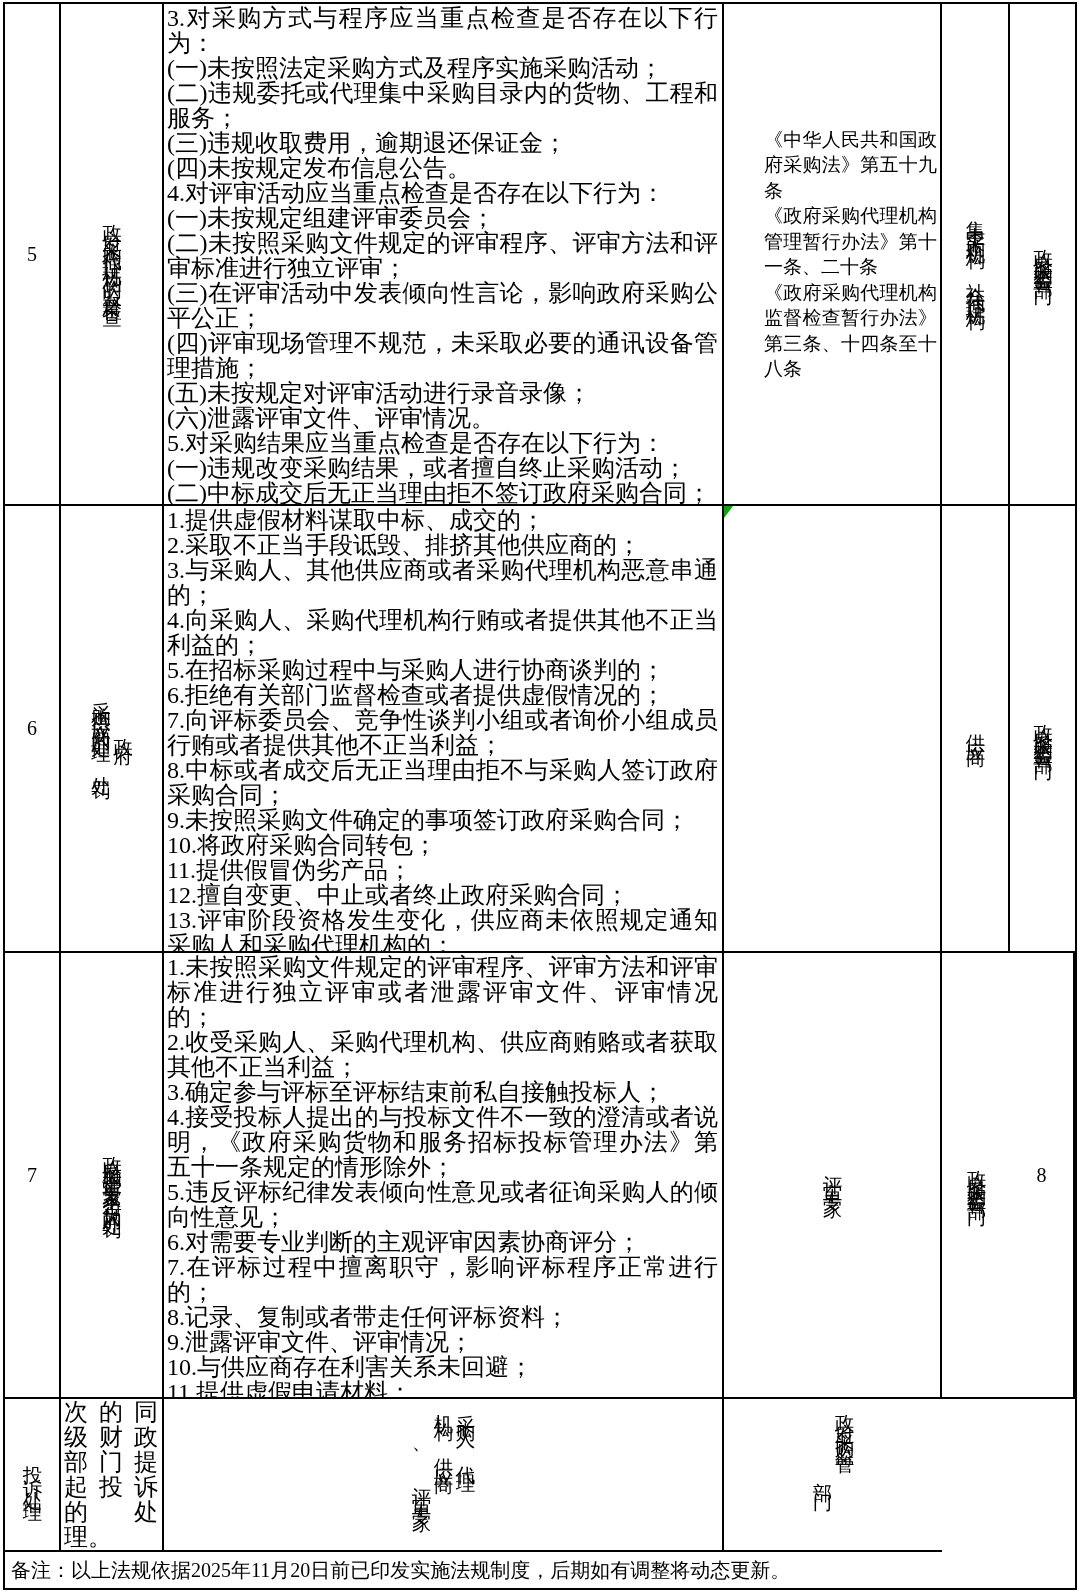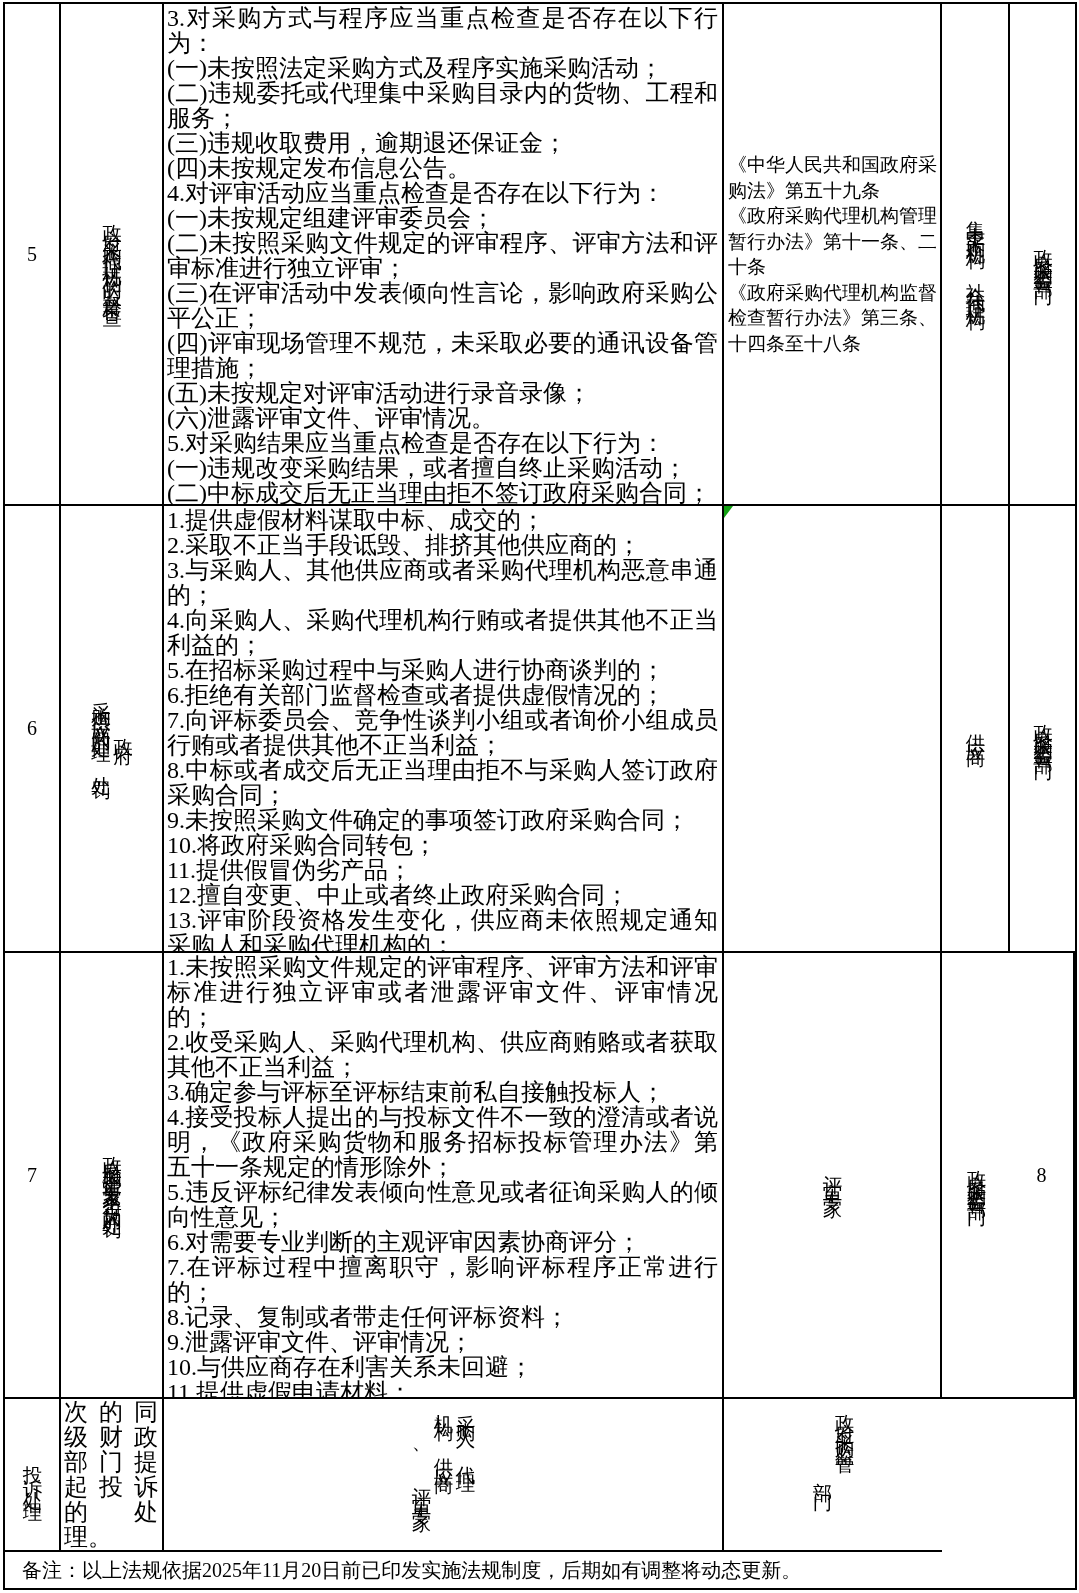--- a/index.html
+++ b/index.html
@@ -21,7 +21,7 @@
   .legal{display:flex;align-items:center;}
   .legal-text{white-space:pre-wrap;font-size:19px;line-height:25.5px;
        padding:0 3px 0 4px;width:100%;box-sizing:border-box;
-       text-align:justify;text-justify:inter-ideograph;line-break:anywhere;}
+       text-align:justify;text-justify:inter-ideograph;line-break:anywhere;margin-left:36px;}
   .center-v{display:flex;align-items:flex-end;}
   
   .vcols{display:flex;flex-direction:row-reverse;justify-content:center;

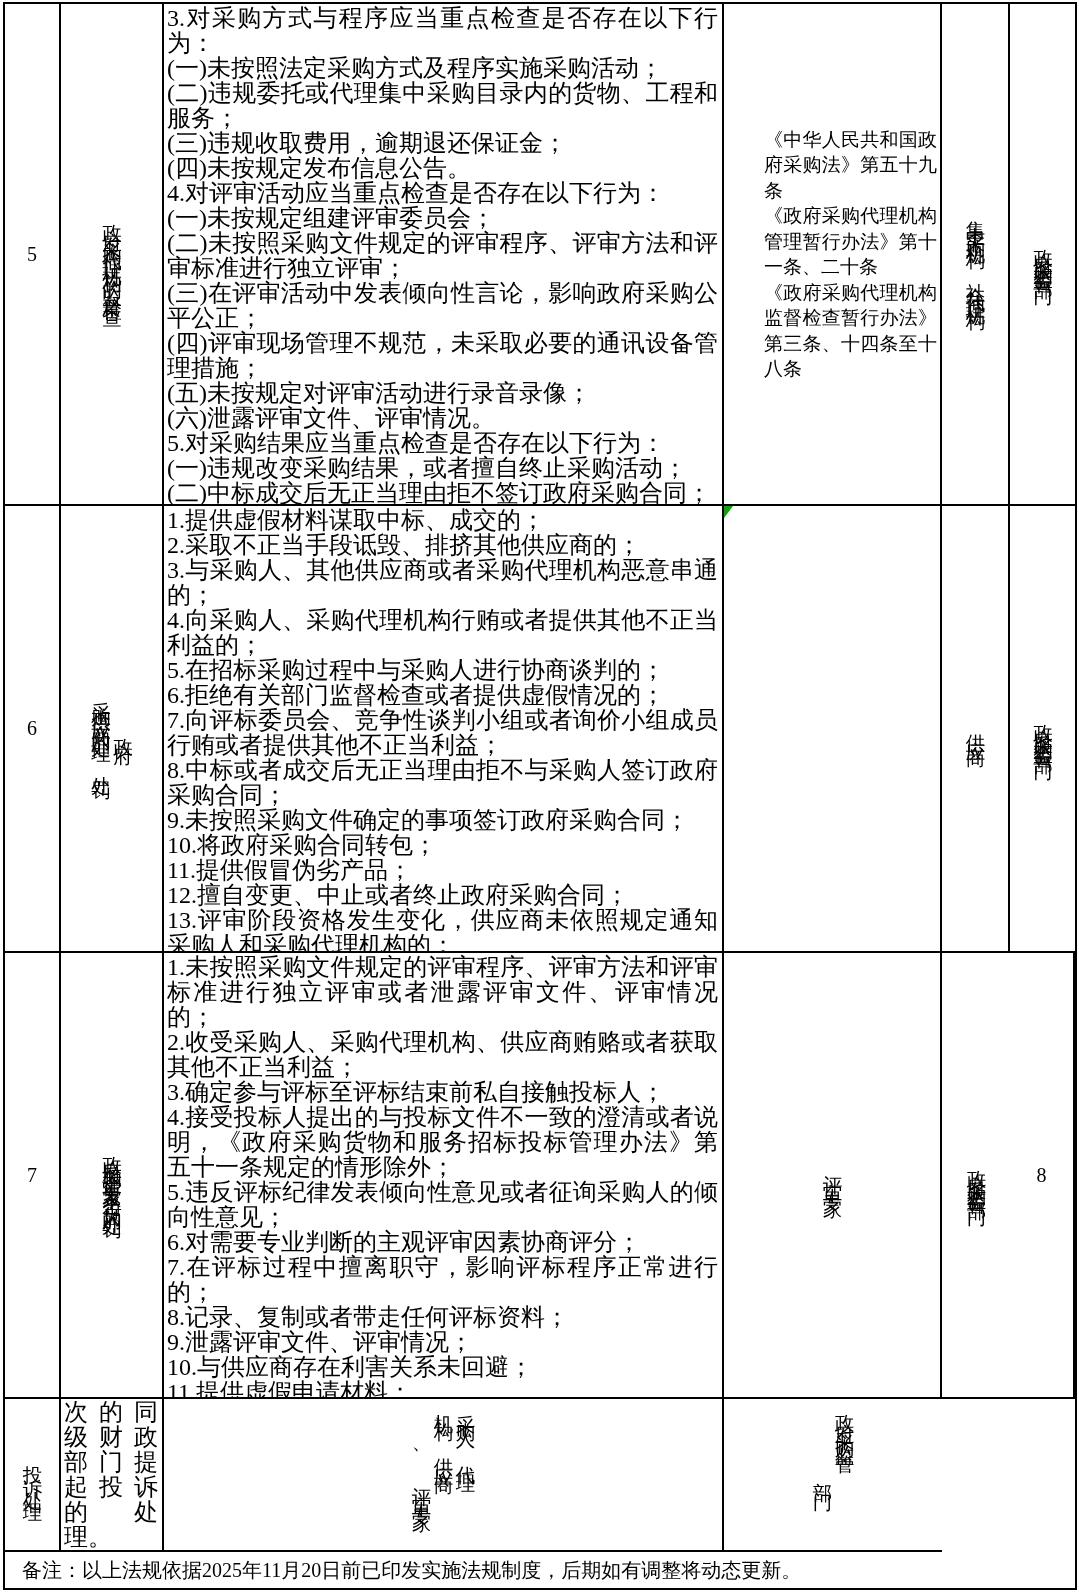--- a/index.html
+++ b/index.html
@@ -39,7 +39,7 @@
         border-top:12px solid #12a012;border-right:9px solid transparent;}
   
   .note-cell{grid-column:1/-1;border:none;display:flex;align-items:center;
-        font-size:20px;padding-left:17px;box-sizing:border-box;}
+        font-size:20px;padding-left:6px;box-sizing:border-box;}
   .note-cell span{white-space:pre;}
 </style>
 </head>

